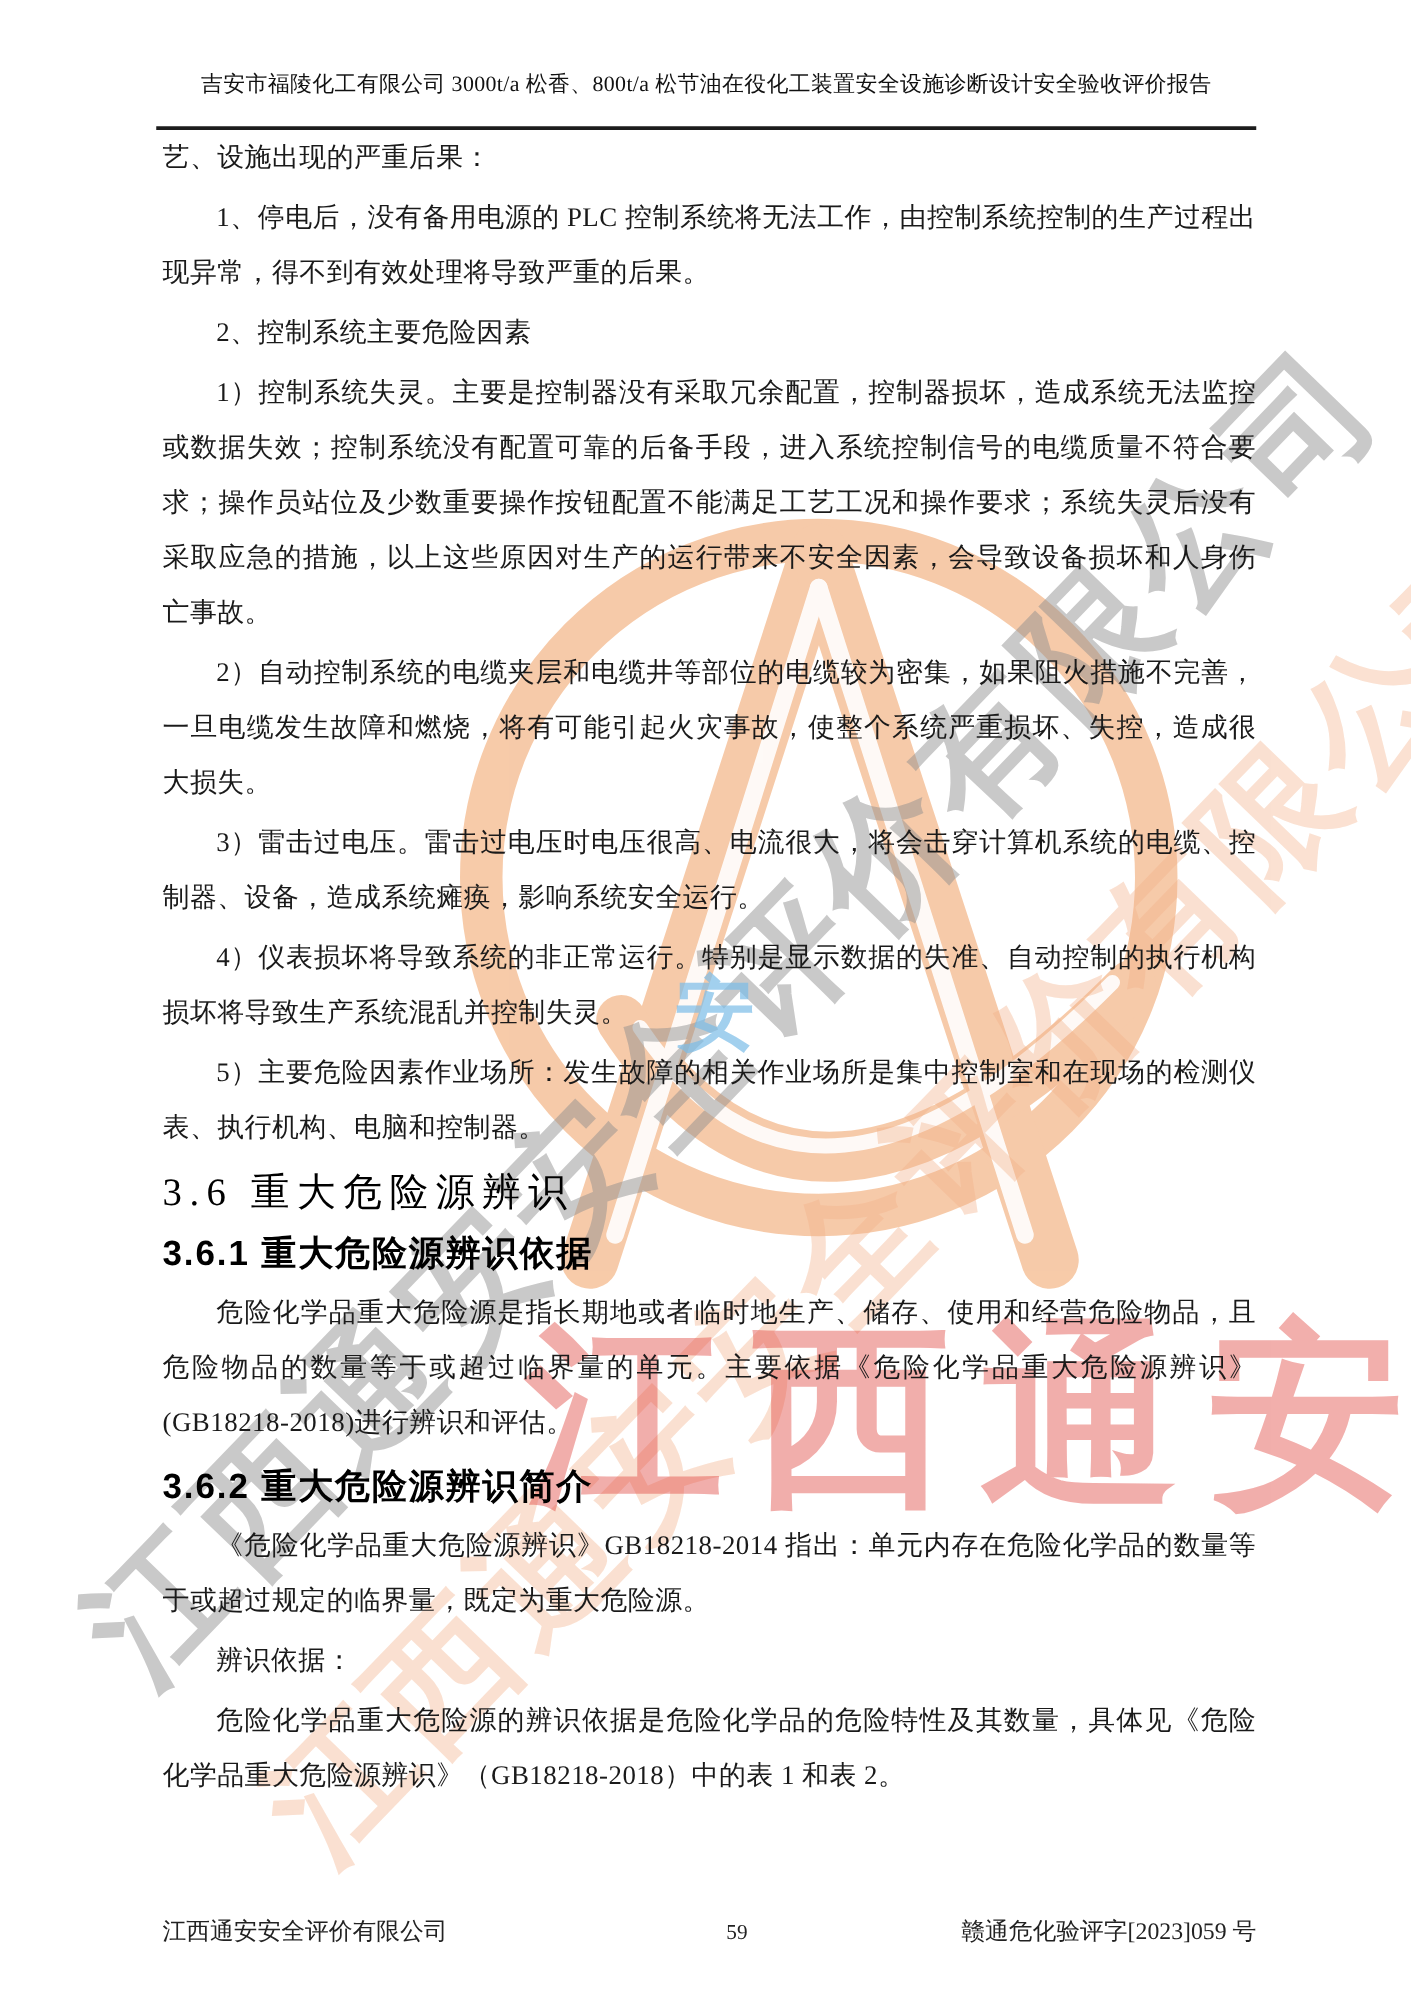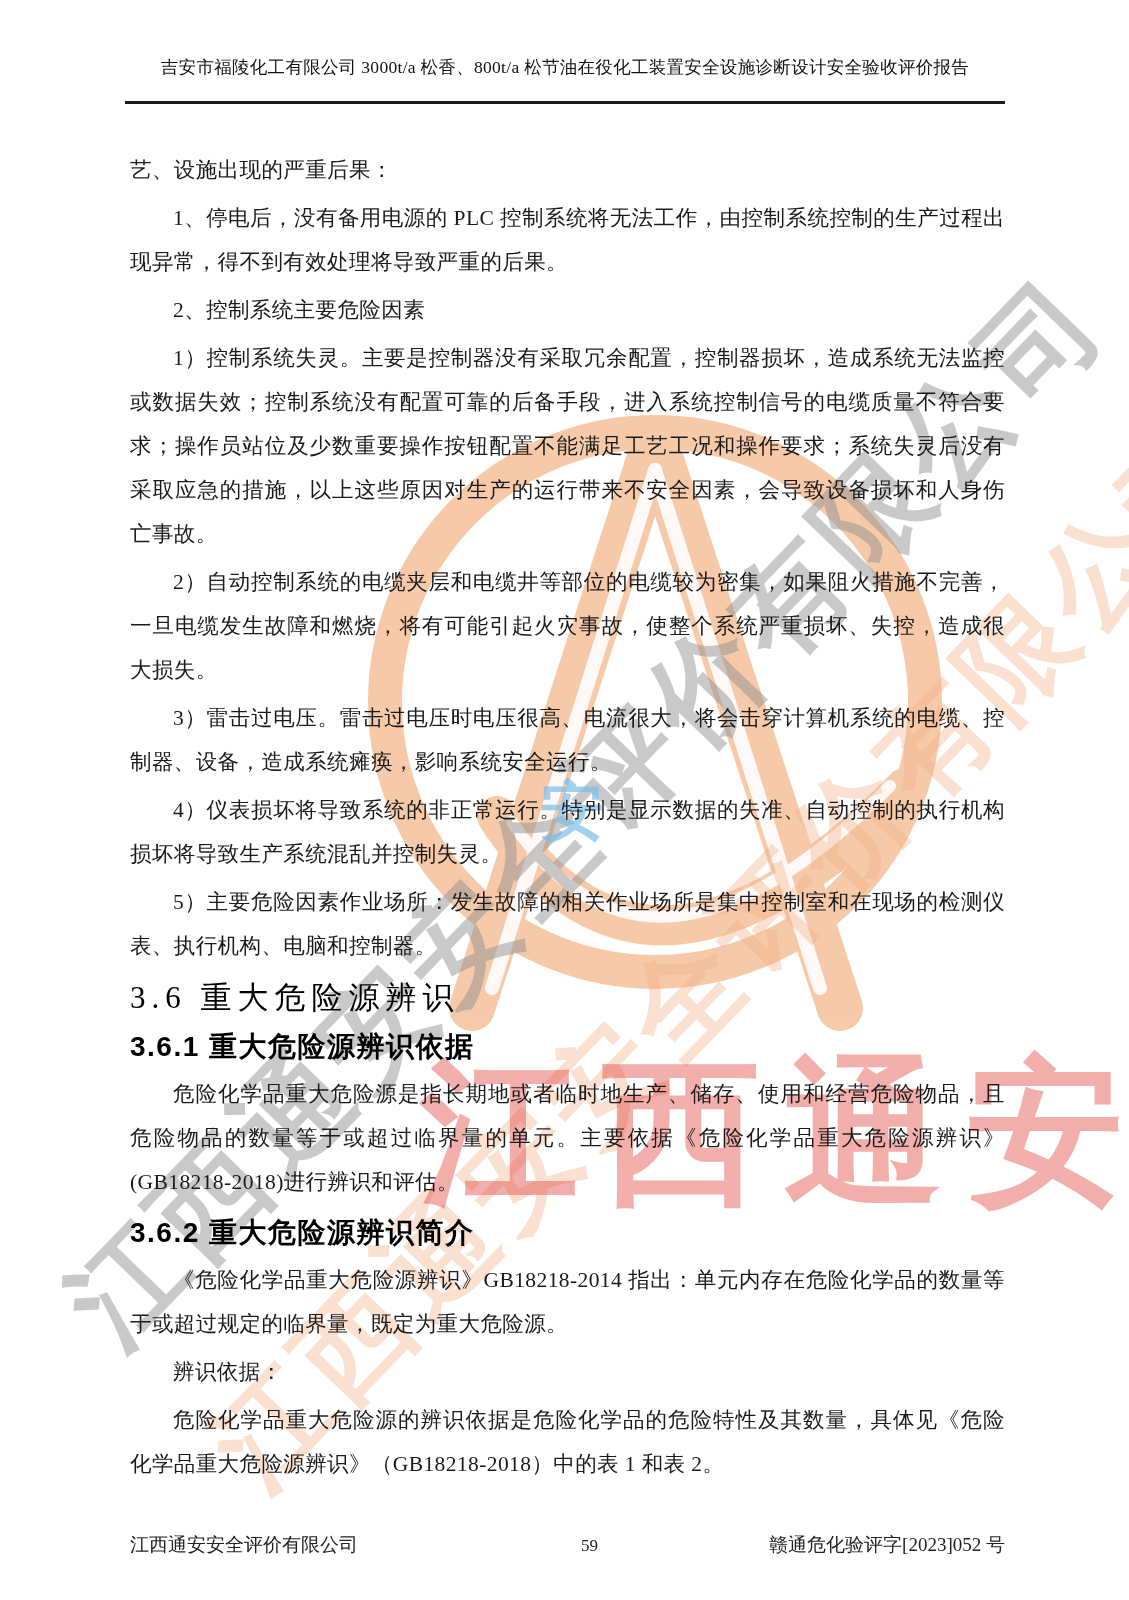--- a/index.html
+++ b/index.html
@@ -65,7 +65,6 @@
   }
   .doc-body{
     margin:0 124px 0 130px;
-    padding-top:44px;
     font-size:21.5px;
     line-height:44px;
     letter-spacing:.4px;

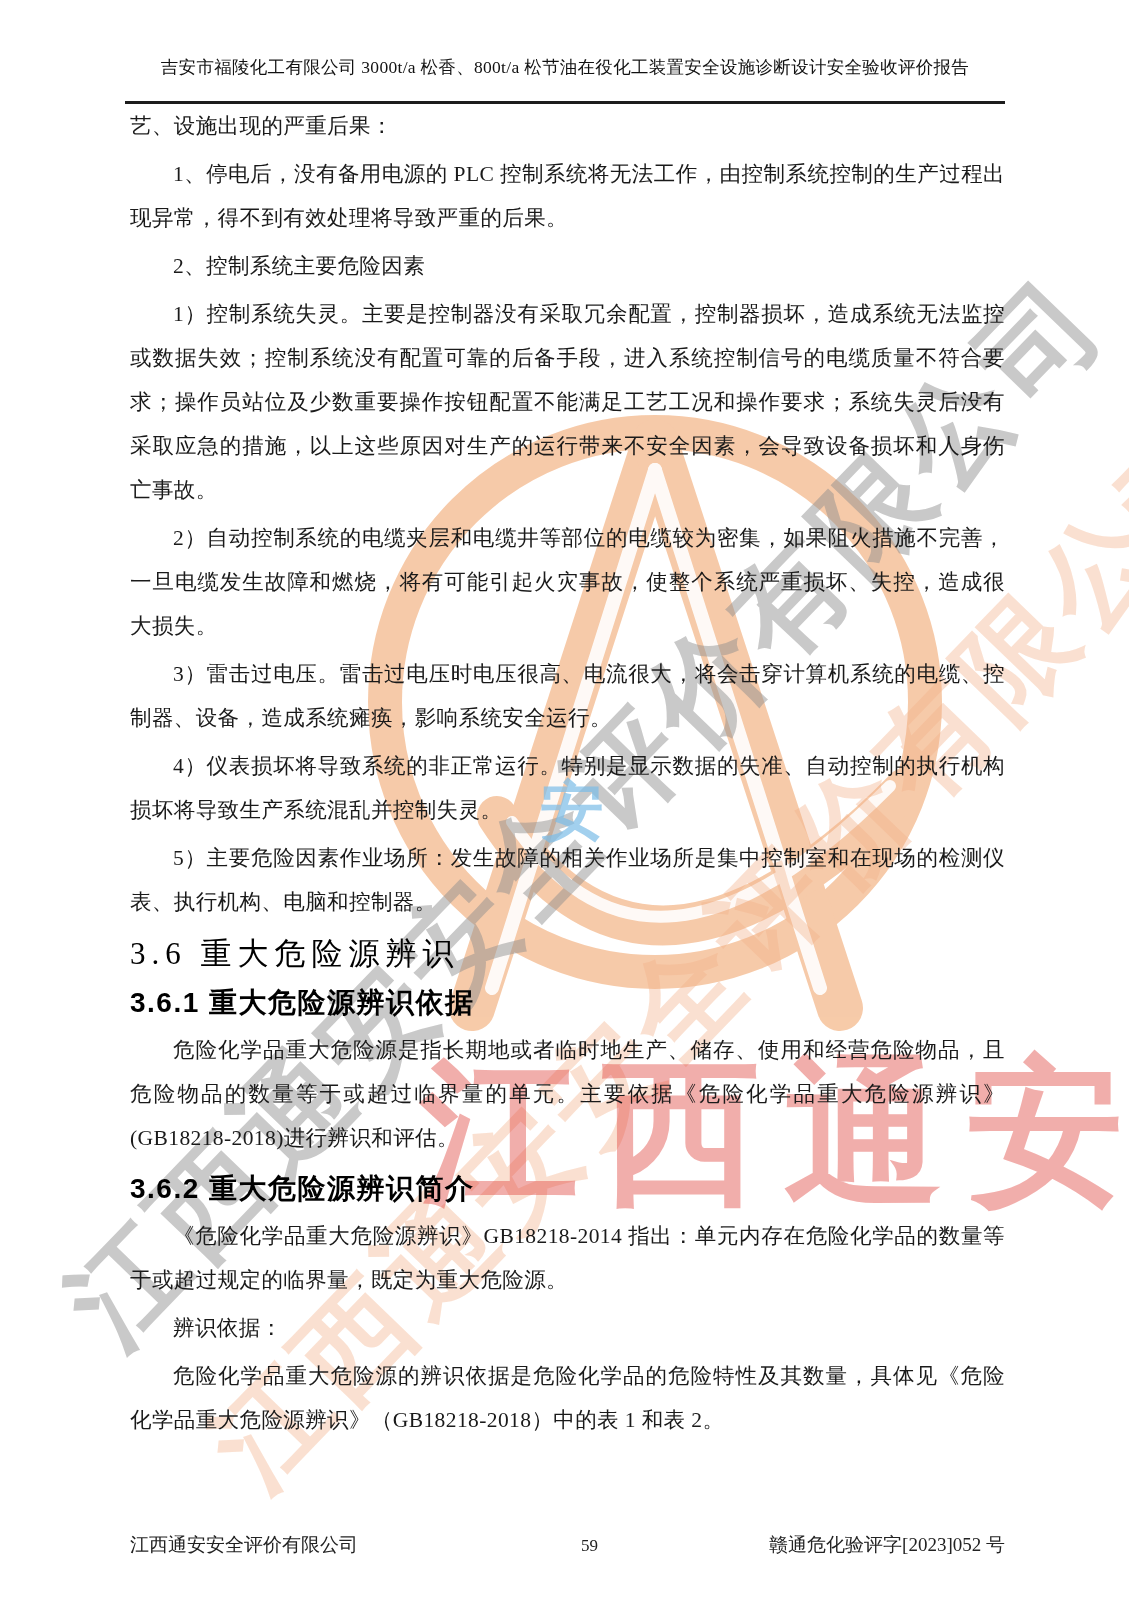--- a/index.html
+++ b/index.html
@@ -144,7 +144,7 @@
     <div class="doc-footer">
       <span>江西通安安全评价有限公司</span>
       <span class="pageno">59</span>
-      <span>赣通危化验评字[2023]052 号</span>
+      <span>赣通危化验评字[2023]059 号</span>
     </div>
   </div>
 </div>

